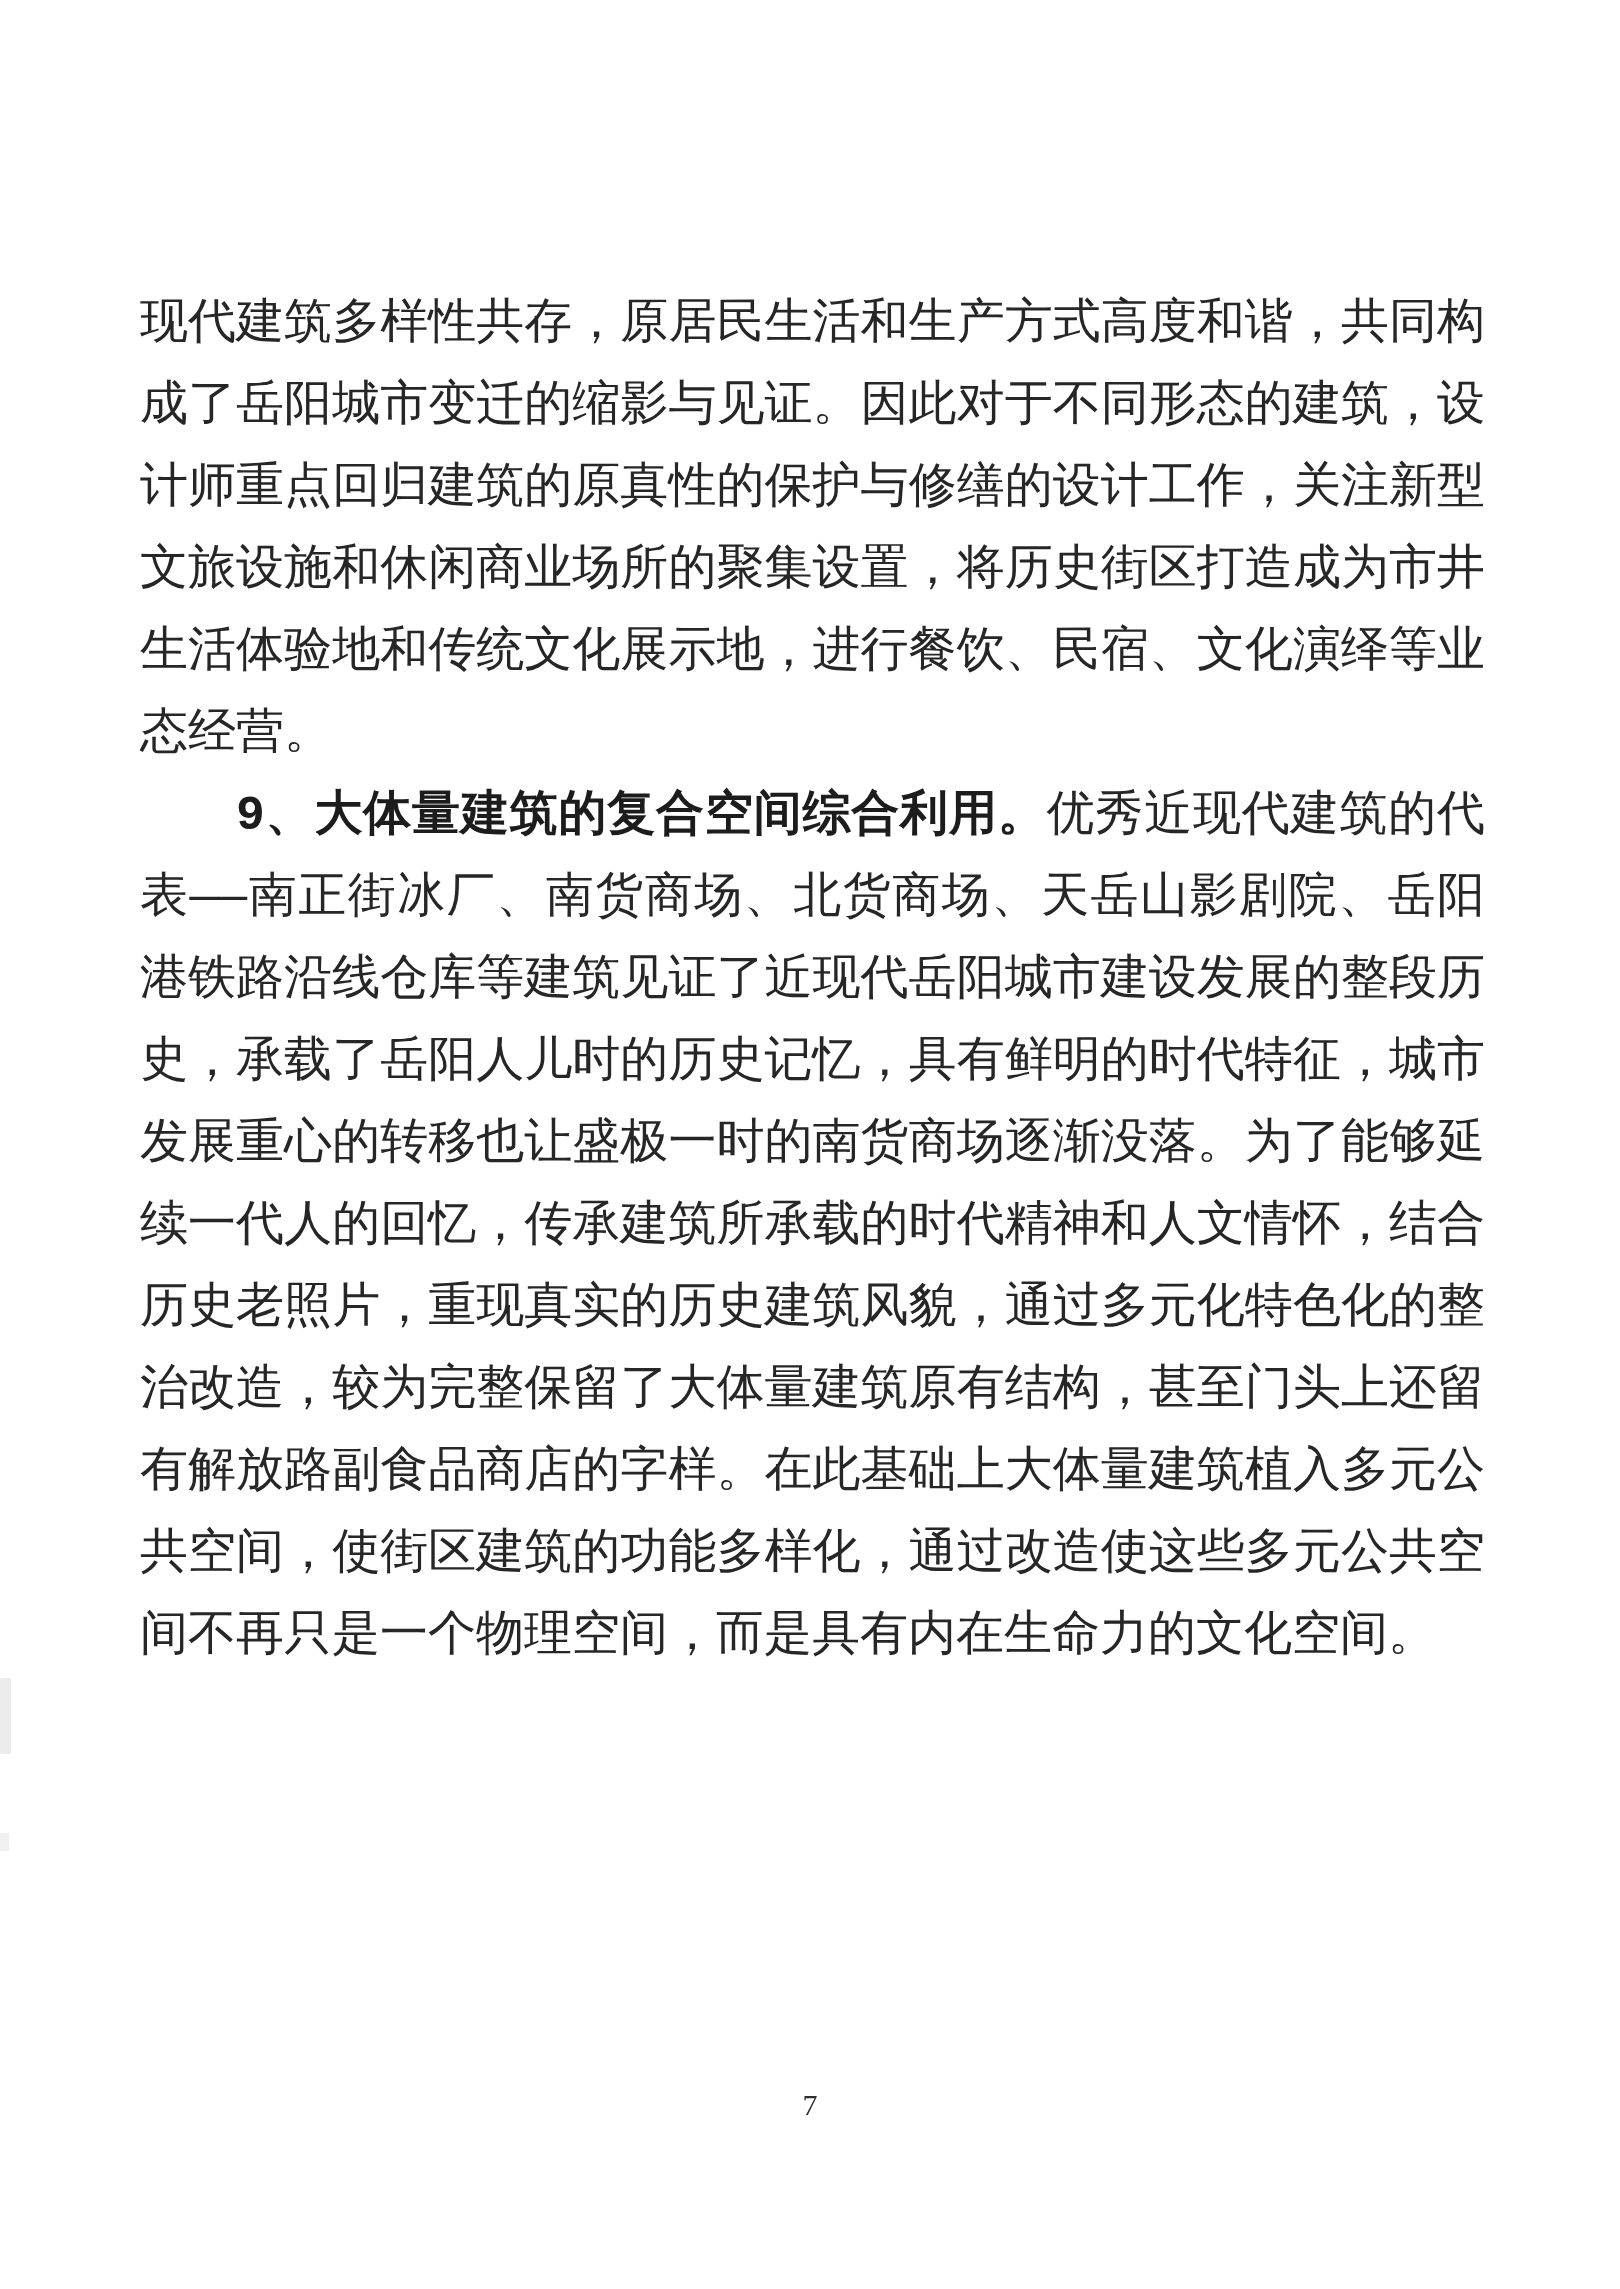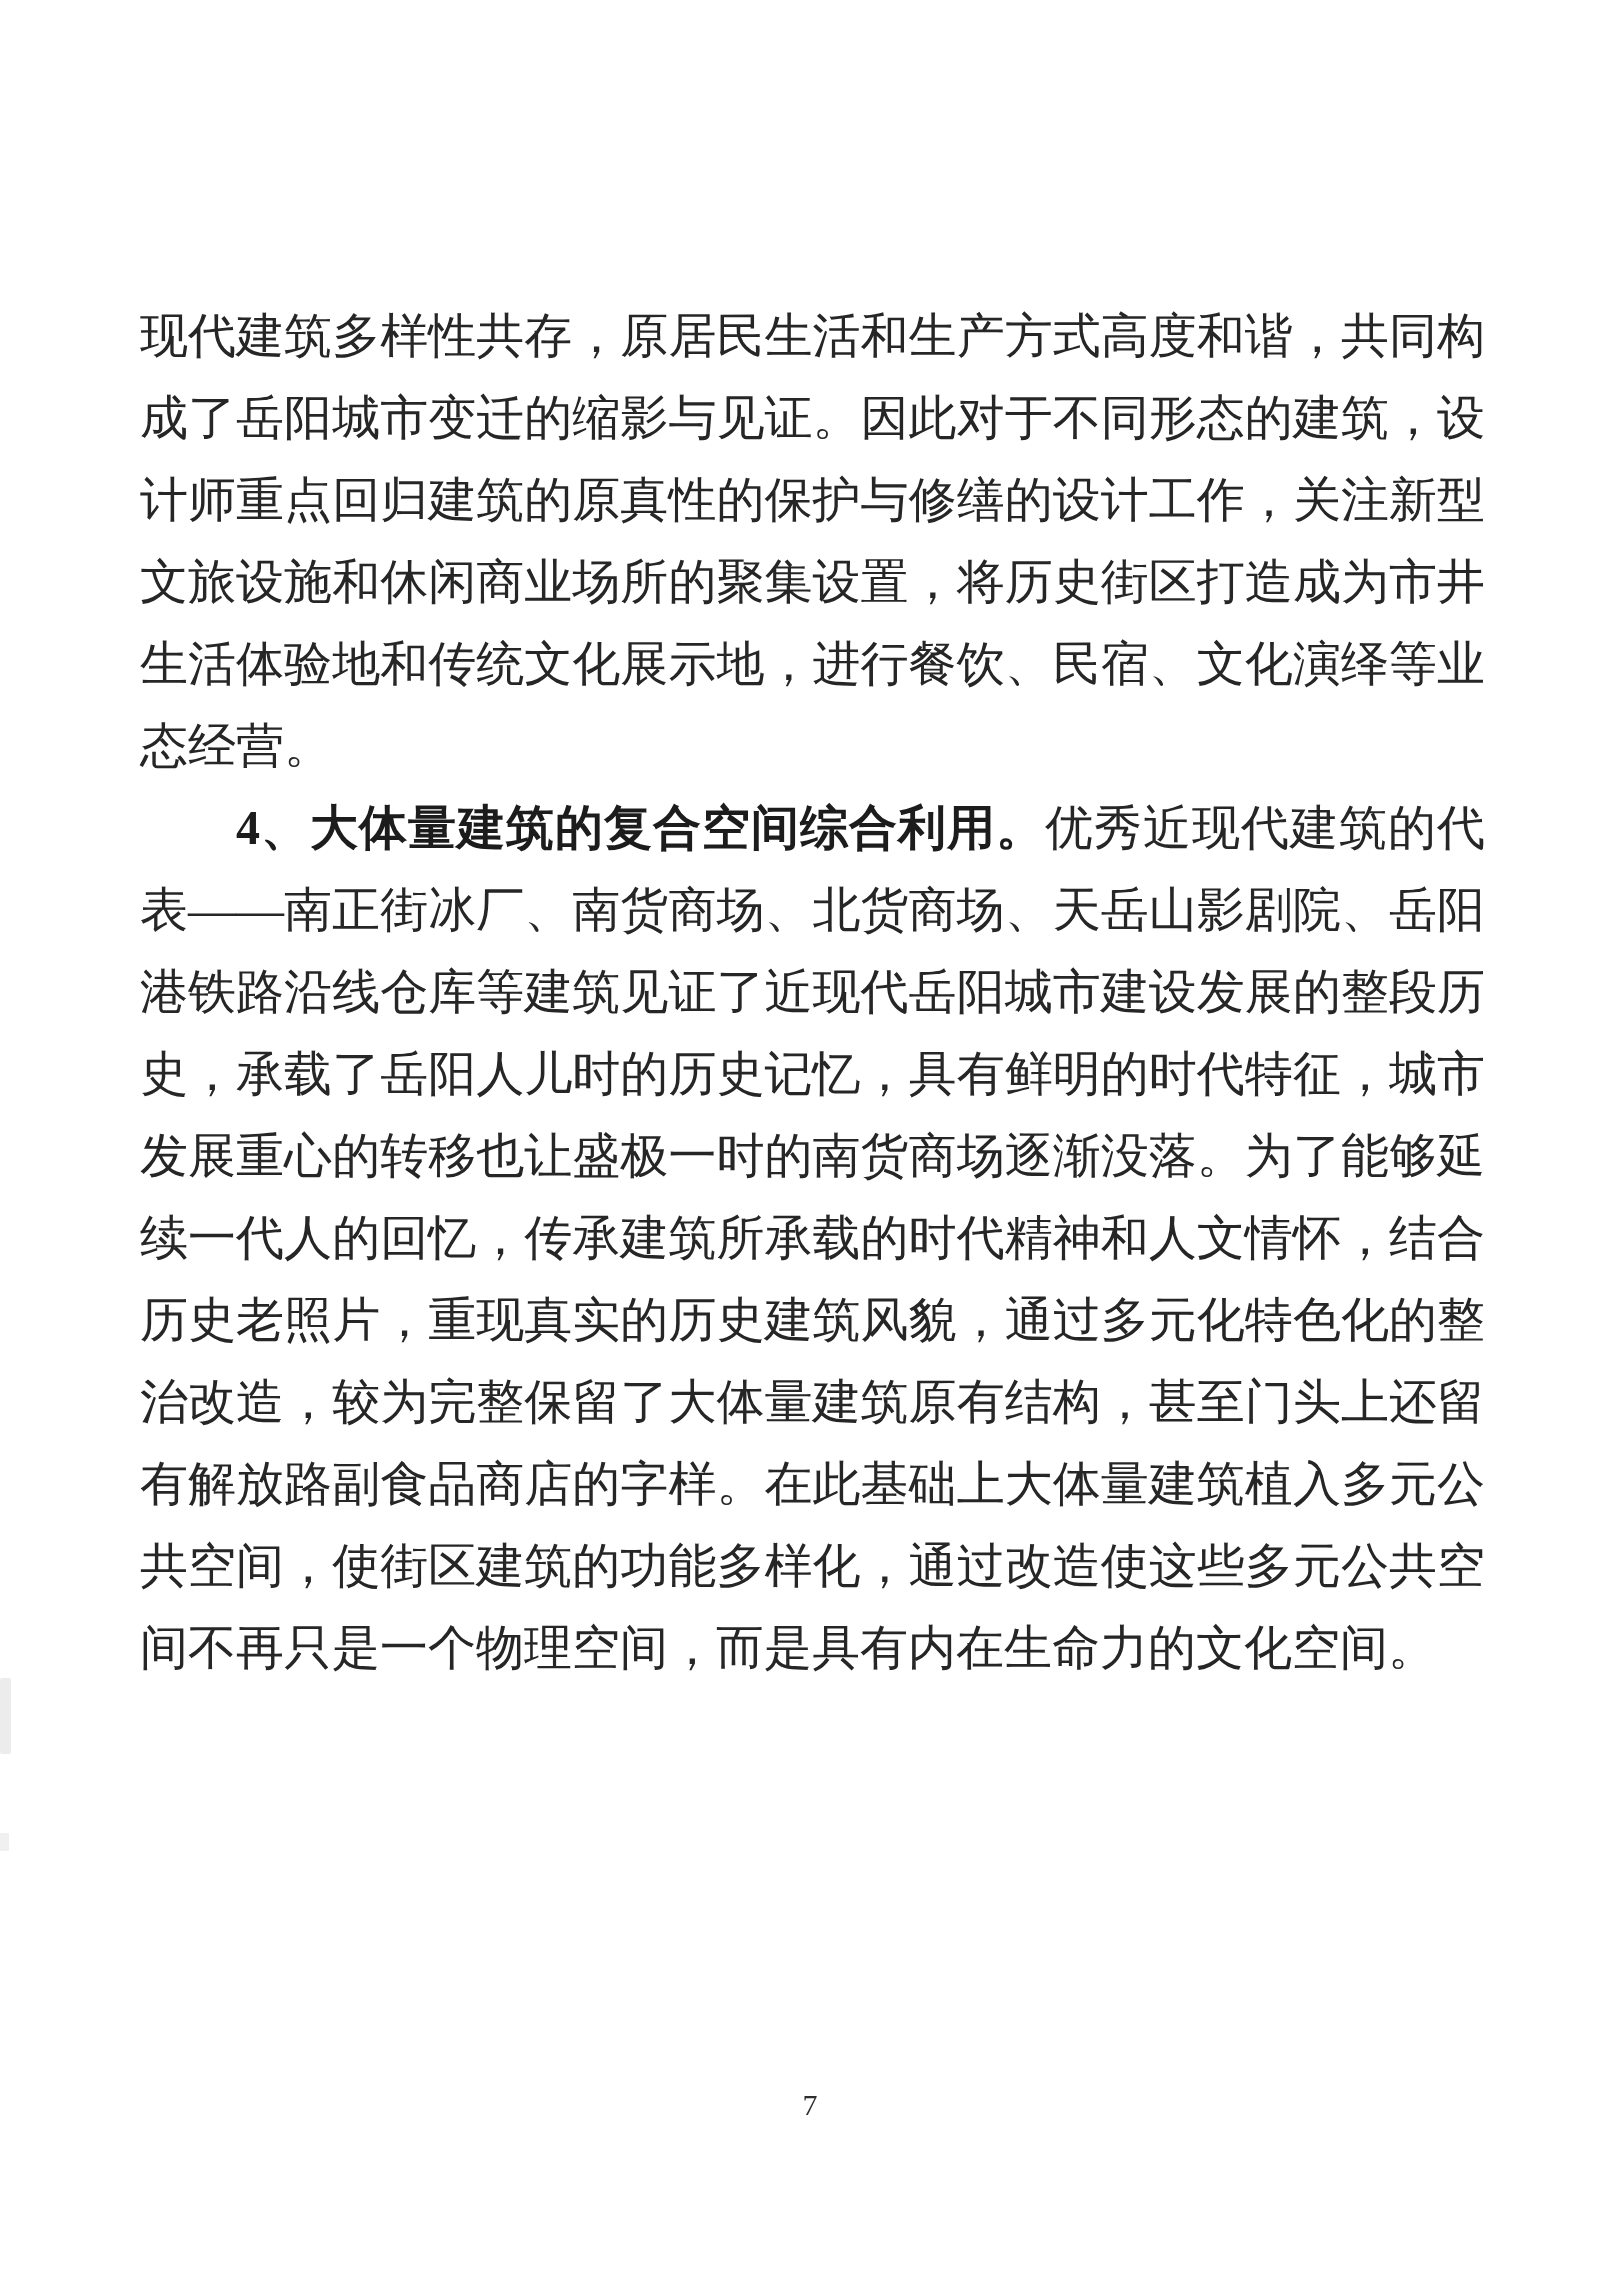--- a/index.html
+++ b/index.html
@@ -18,8 +18,9 @@
   .content {
     position: absolute;
     left: 140px;
-    top: 295px;
+    top: 283px;
     width: 1345px;
+    font-family: Liberation Mono, monospace;
   }
   .para {
     margin: 0;

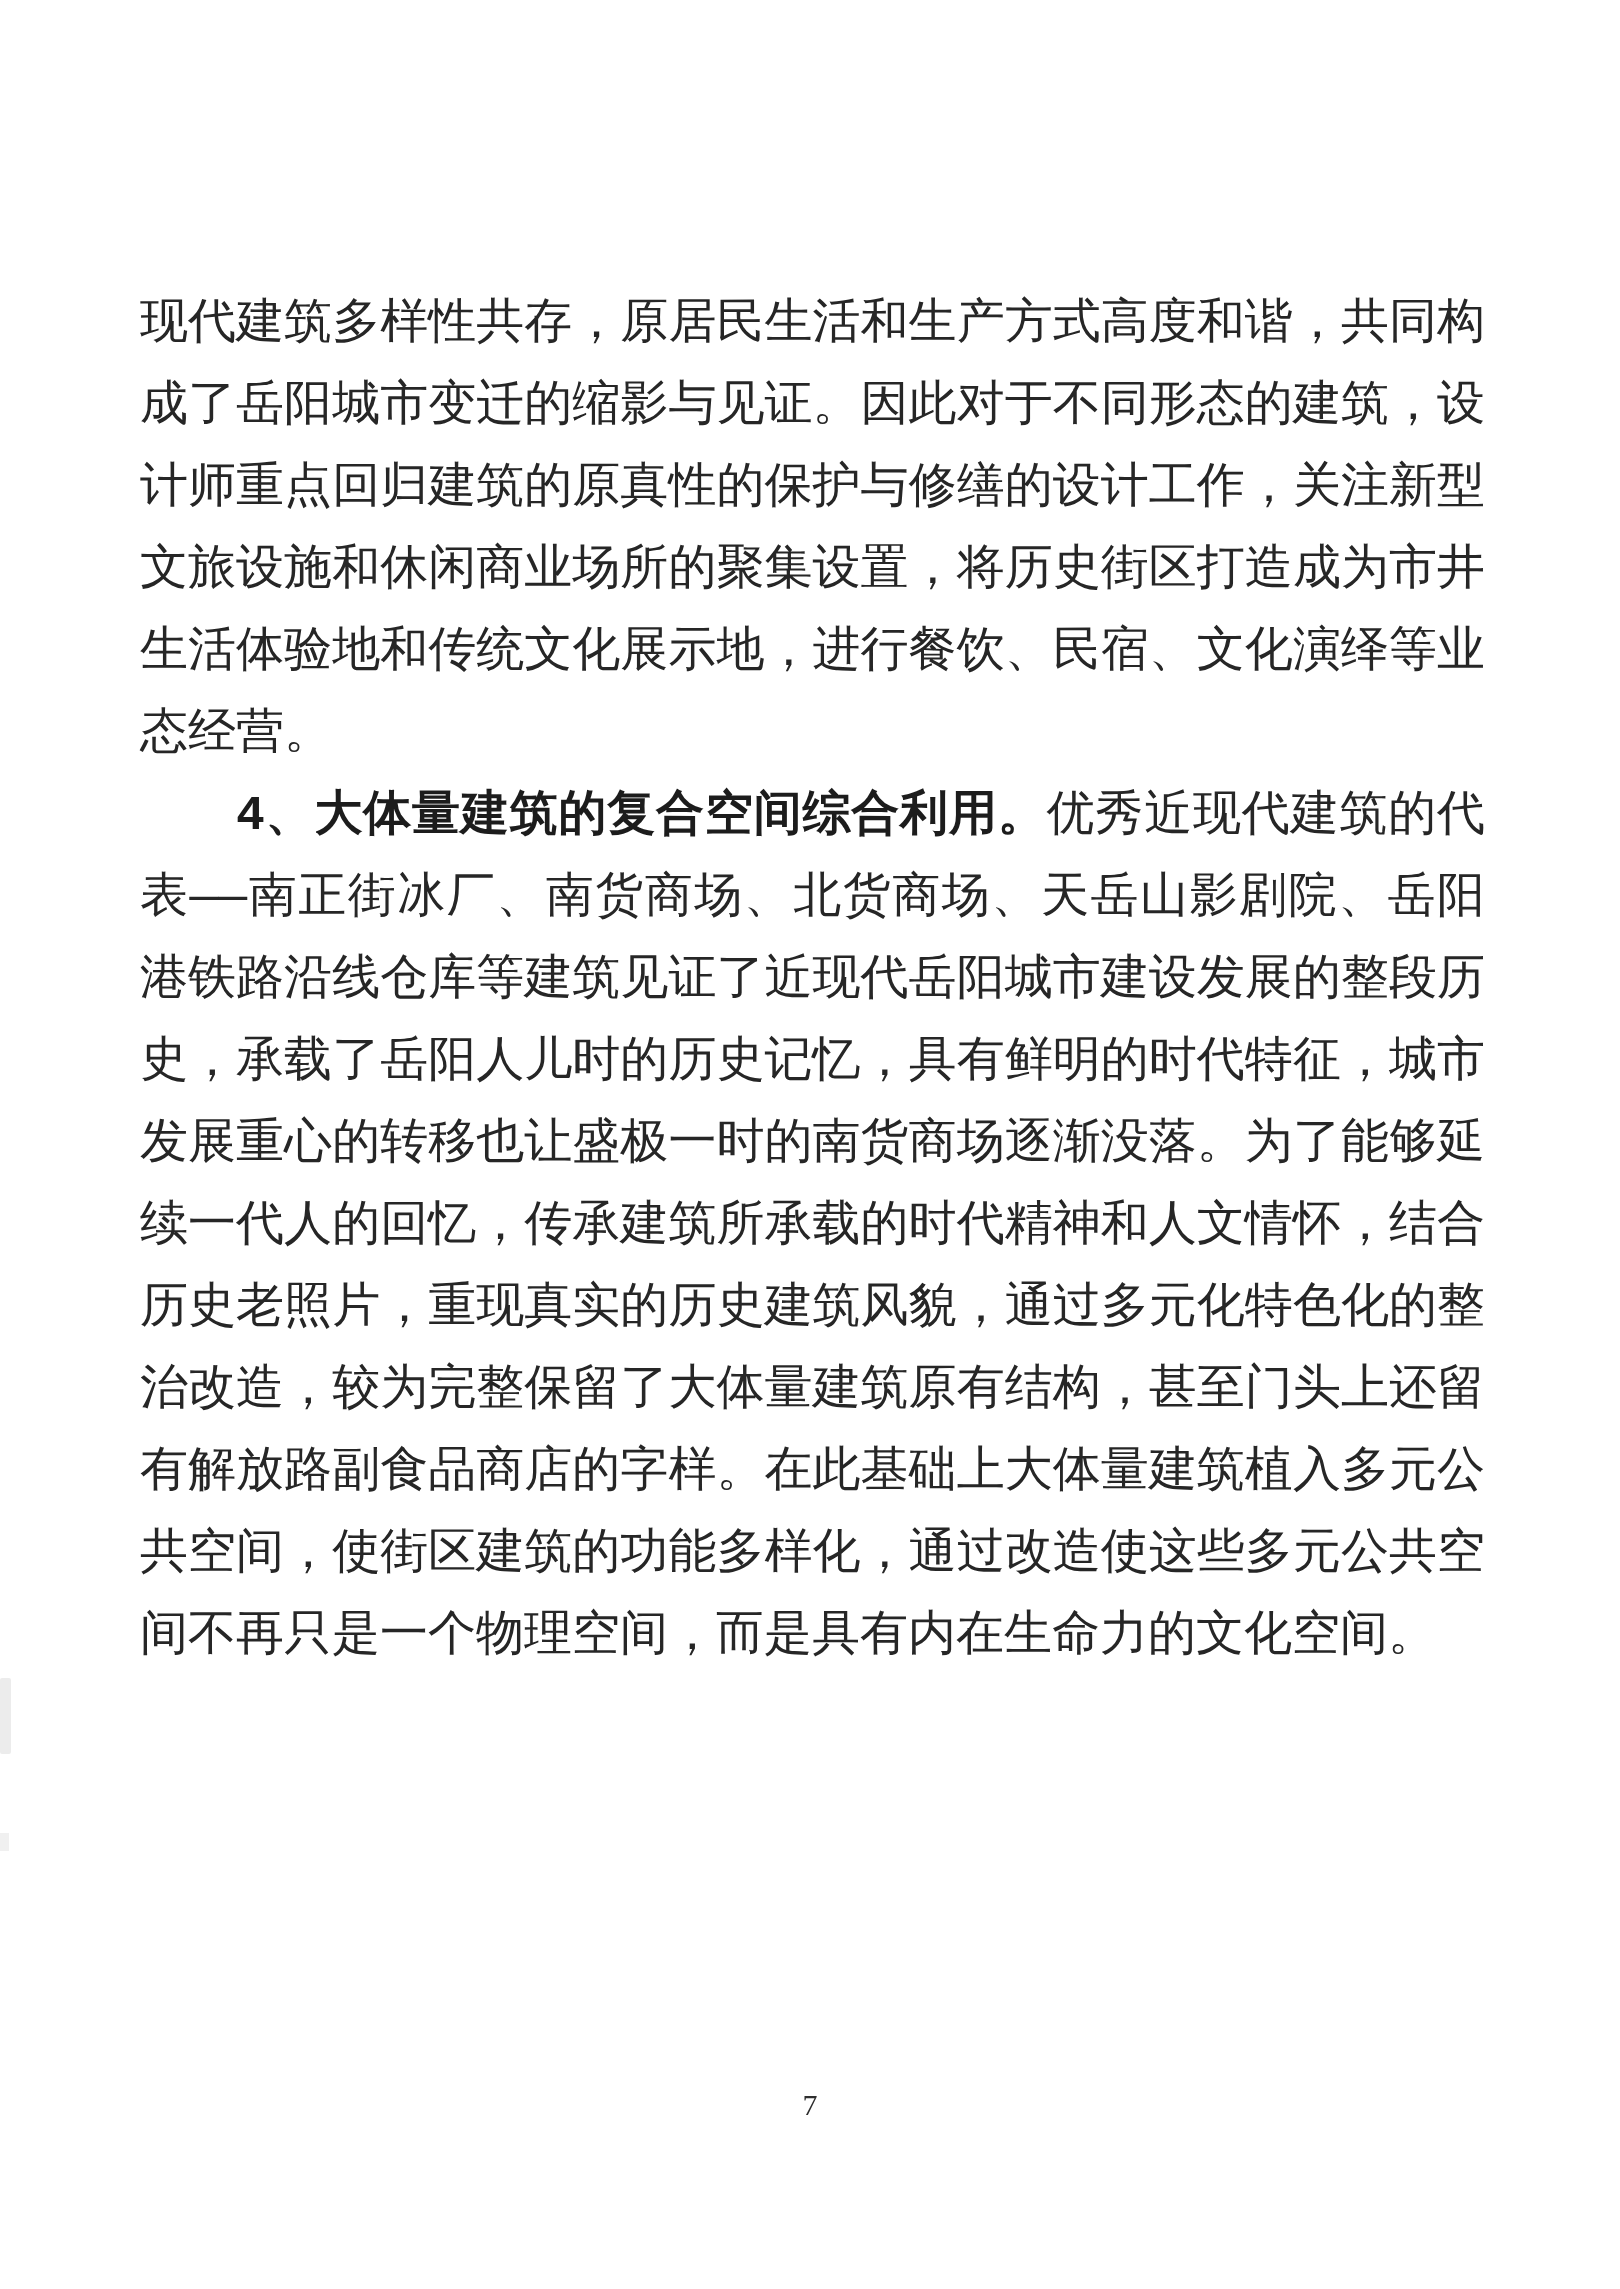--- a/index.html
+++ b/index.html
@@ -80,7 +80,7 @@
     </p>
 
     <p class="para indented">
-      <span class="lead">4、大体量建筑的复合空间综合利用。</span><span class="body-text">优秀近现代建筑的代表——南正街冰厂、南货商场、北货商场、天岳山影剧院、岳阳港铁路沿线仓库等建筑见证了近现代岳阳城市建设发展的整段历史，承载了岳阳人儿时的历史记忆，具有鲜明的时代特征，城市发展重心的转移也让盛极一时的南货商场逐渐没落。为了能够延续一代人的回忆，传承建筑所承载的时代精神和人文情怀，结合历史老照片，重现真实的历史建筑风貌，通过多元化特色化的整治改造，较为完整保留了大体量建筑原有结构，甚至门头上还留有解放路副食品商店的字样。在此基础上大体量建筑植入多元公共空间，使街区建筑的功能多样化，通过改造使这些多元公共空间不再只是一个物理空间，而是具有内在生命力的文化空间。</span>
+      <span class="lead">9、大体量建筑的复合空间综合利用。</span><span class="body-text">优秀近现代建筑的代表——南正街冰厂、南货商场、北货商场、天岳山影剧院、岳阳港铁路沿线仓库等建筑见证了近现代岳阳城市建设发展的整段历史，承载了岳阳人儿时的历史记忆，具有鲜明的时代特征，城市发展重心的转移也让盛极一时的南货商场逐渐没落。为了能够延续一代人的回忆，传承建筑所承载的时代精神和人文情怀，结合历史老照片，重现真实的历史建筑风貌，通过多元化特色化的整治改造，较为完整保留了大体量建筑原有结构，甚至门头上还留有解放路副食品商店的字样。在此基础上大体量建筑植入多元公共空间，使街区建筑的功能多样化，通过改造使这些多元公共空间不再只是一个物理空间，而是具有内在生命力的文化空间。</span>
     </p>
 
 

